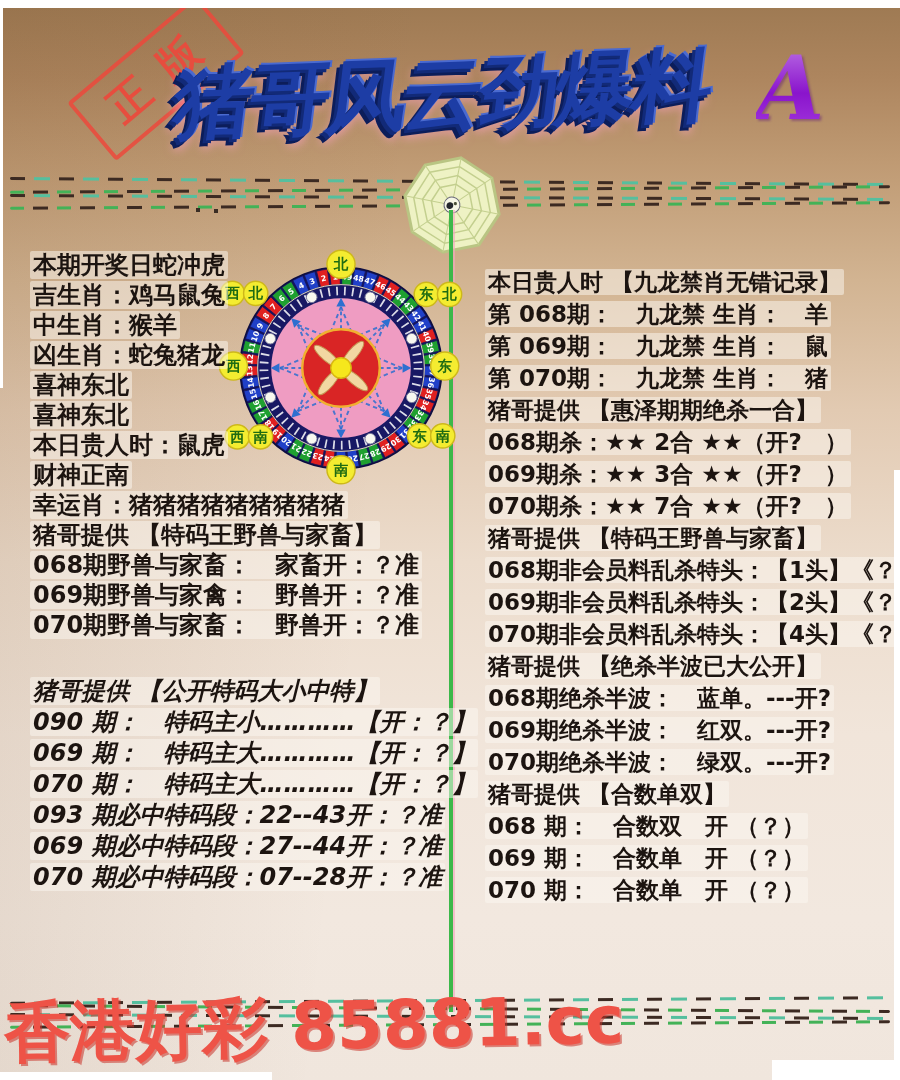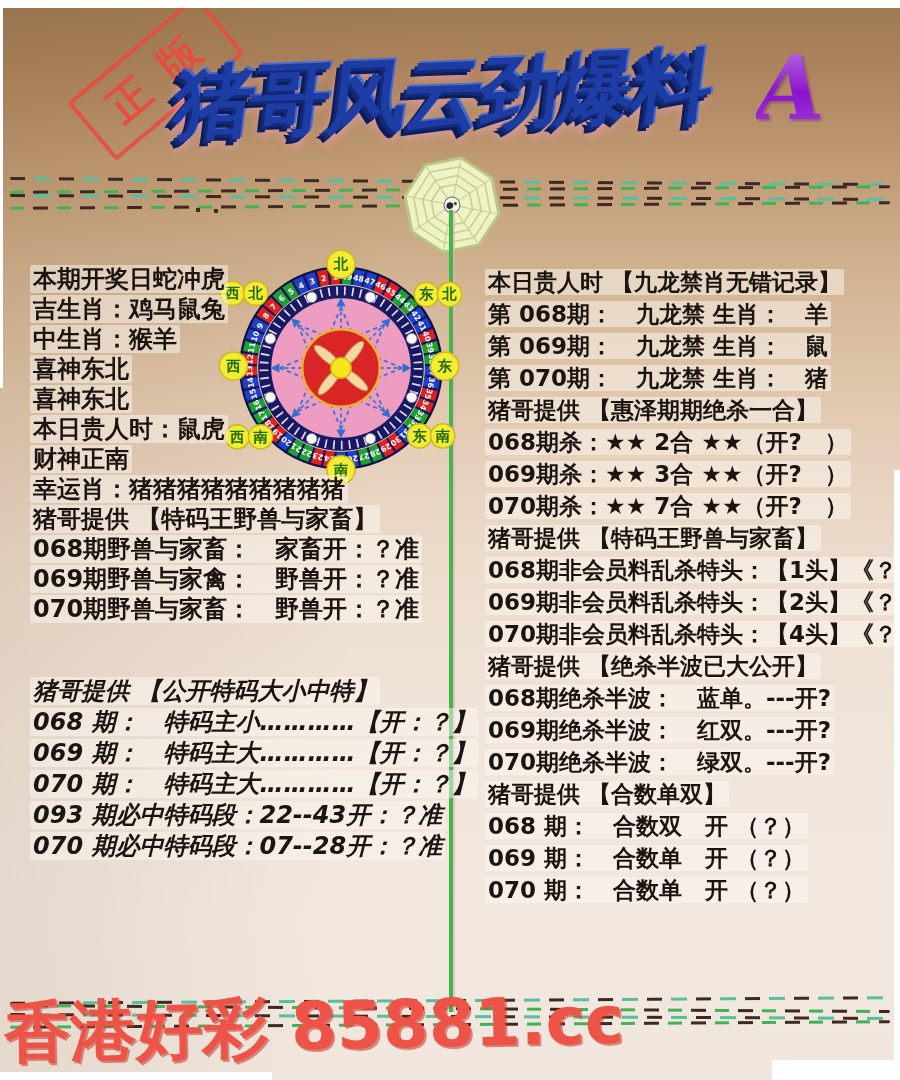--- a/index.html
+++ b/index.html
@@ -56,7 +56,7 @@
   .col{position:absolute;font-weight:bold;color:#1c1410;white-space:nowrap;}
   .col .ln{display:block;}
   .col .hl{background:rgba(252,248,242,.5);padding:0 3px;border-radius:2px;}
-  .left-s1{left:30px;top:264px;font-size:24px;}
+  .left-s1{left:30px;top:250px;font-size:24px;}
   .left-s1 .ln{height:30px;line-height:30px;}
   .left-s2{left:30px;top:676px;font-size:24px;}
   .left-s2 .ln{height:31px;line-height:31px;font-style:italic;}

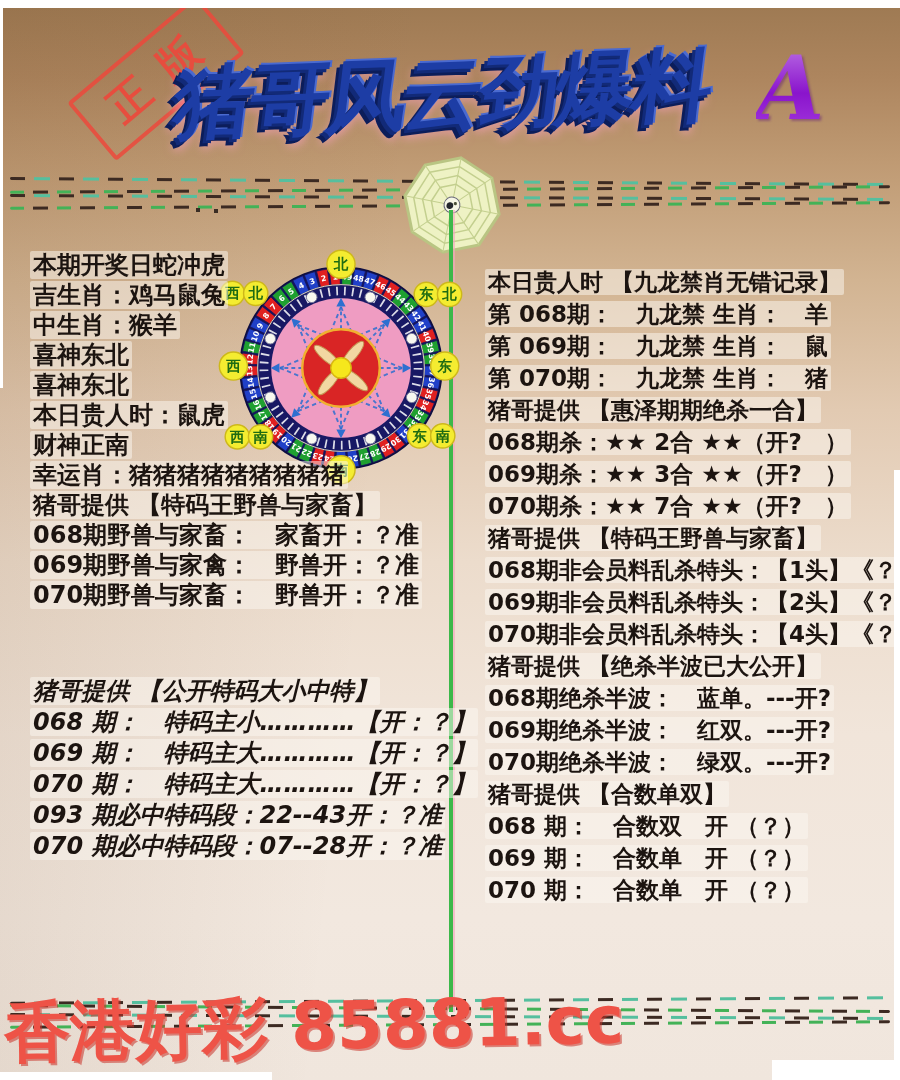--- a/index.html
+++ b/index.html
@@ -291,6 +291,7 @@
     <div class="ln"><span class="hl">本期开奖日蛇冲虎</span></div>
     <div class="ln"><span class="hl">吉生肖：鸡马鼠兔</span></div>
     <div class="ln"><span class="hl">中生肖：猴羊</span></div>
+    <div class="ln"><span class="hl">凶生肖：蛇兔猪龙</span></div>
     <div class="ln"><span class="hl">喜神东北</span></div>
     <div class="ln"><span class="hl">喜神东北</span></div>
     <div class="ln"><span class="hl">本日贵人时：鼠虎</span></div>

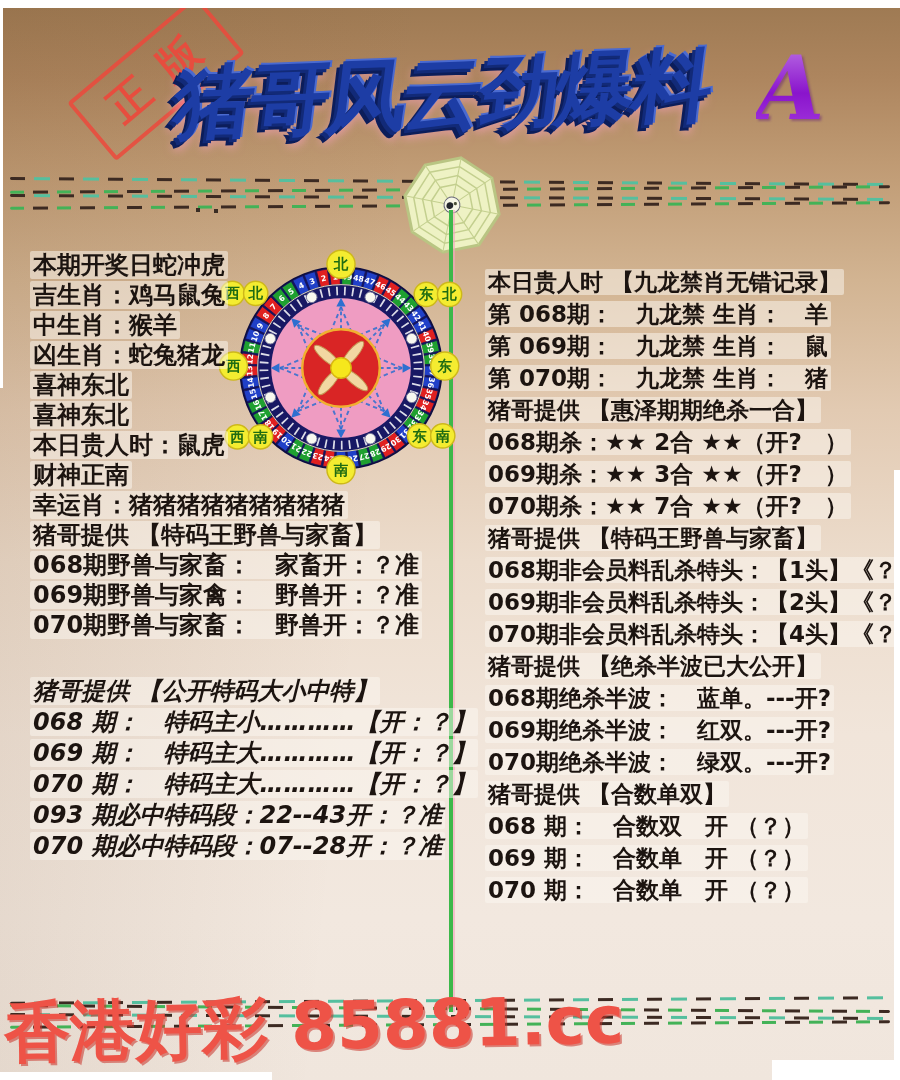--- a/index.html
+++ b/index.html
@@ -305,7 +305,7 @@
 
   <div class="col left-s2">
     <div class="ln"><span class="hl">猪哥提供 【公开特码大小中特】</span></div>
-    <div class="ln"><span class="hl">068 期：　特码主小…………【开：？】</span></div>
+    <div class="ln"><span class="hl">090 期：　特码主小…………【开：？】</span></div>
     <div class="ln"><span class="hl">069 期：　特码主大…………【开：？】</span></div>
     <div class="ln"><span class="hl">070 期：　特码主大…………【开：？】</span></div>
     <div class="ln"><span class="hl">093 期必中特码段：22--43开：？准</span></div>

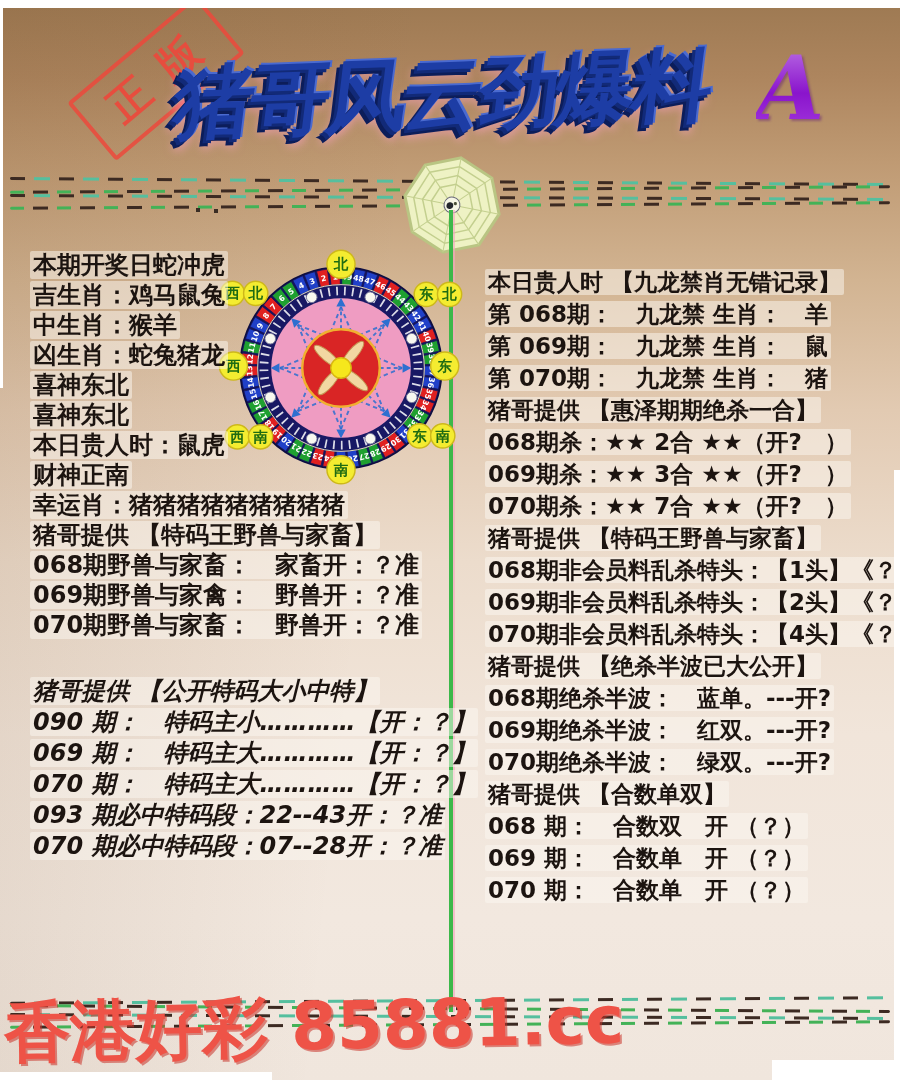--- a/index.html
+++ b/index.html
@@ -309,6 +309,7 @@
     <div class="ln"><span class="hl">069 期：　特码主大…………【开：？】</span></div>
     <div class="ln"><span class="hl">070 期：　特码主大…………【开：？】</span></div>
     <div class="ln"><span class="hl">093 期必中特码段：22--43开：？准</span></div>
+    <div class="ln"><span class="hl">069 期必中特码段：27--44开：？准</span></div>
     <div class="ln"><span class="hl">070 期必中特码段：07--28开：？准</span></div>
   </div>
 

